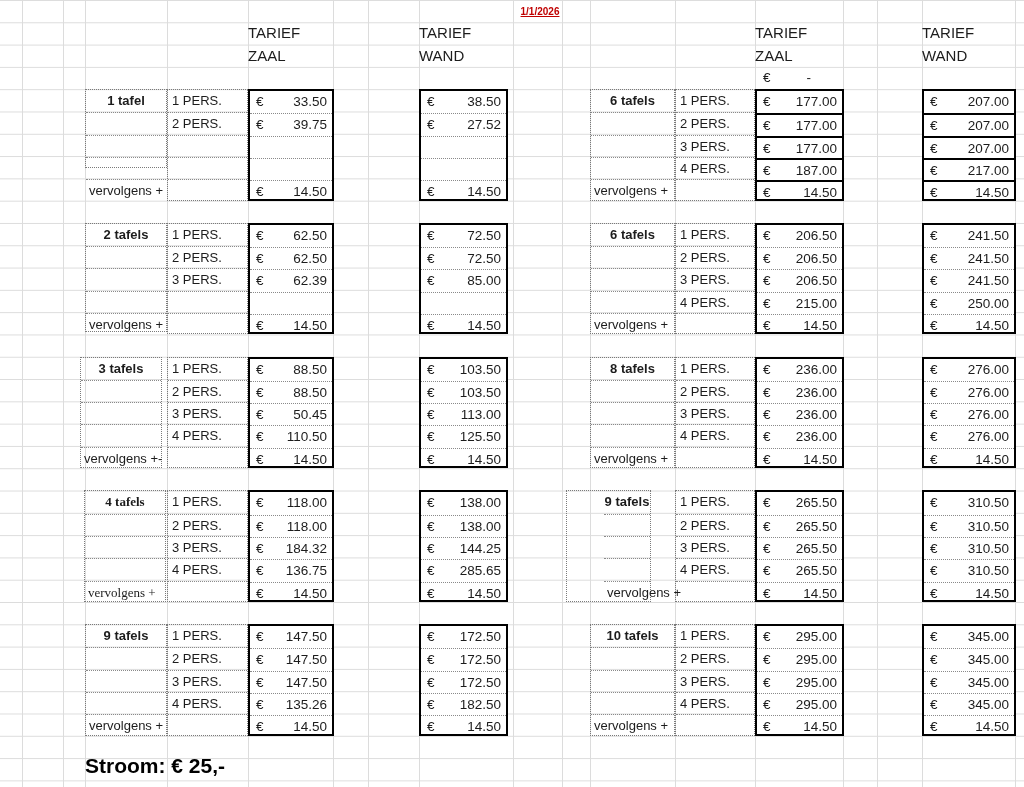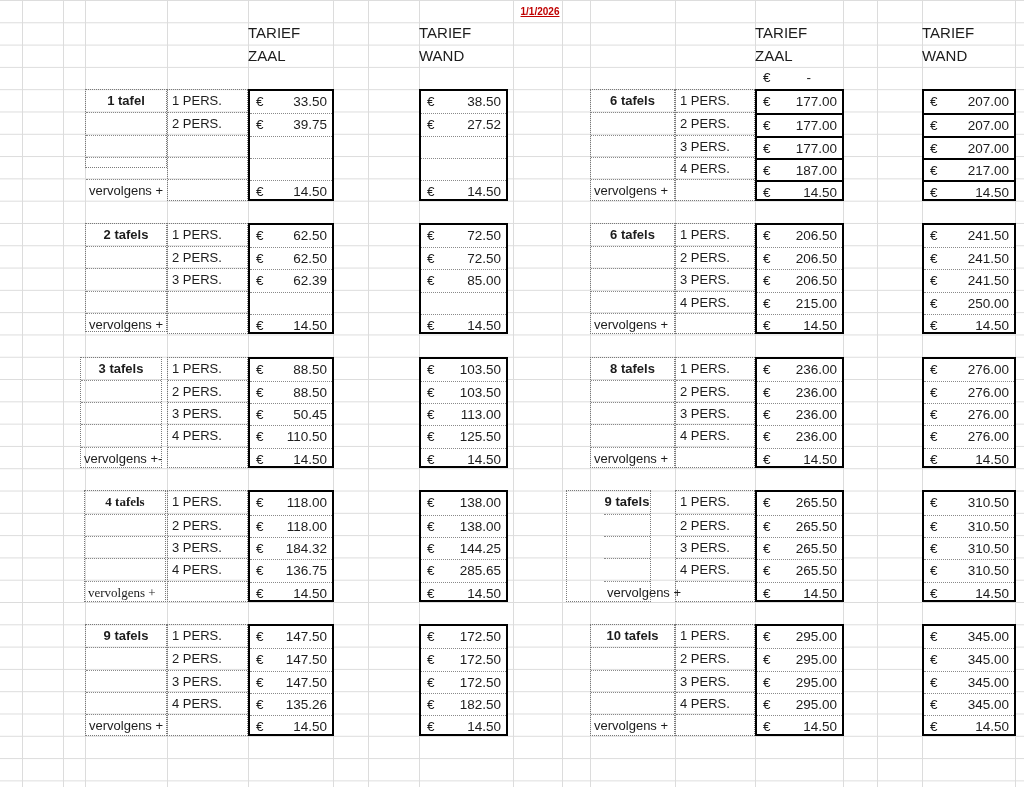--- a/index.html
+++ b/index.html
@@ -95,6 +95,7 @@
     <span class="dash">-</span>
   </div>
 
+  <div class="stroom" style="left:85px;top:753px;">Stroom: € 25,-</div>
 
   <div id="blocks">
       <div class="dotcol" style="left: 85px; top: 89px; width: 82px; height: 79px;">

